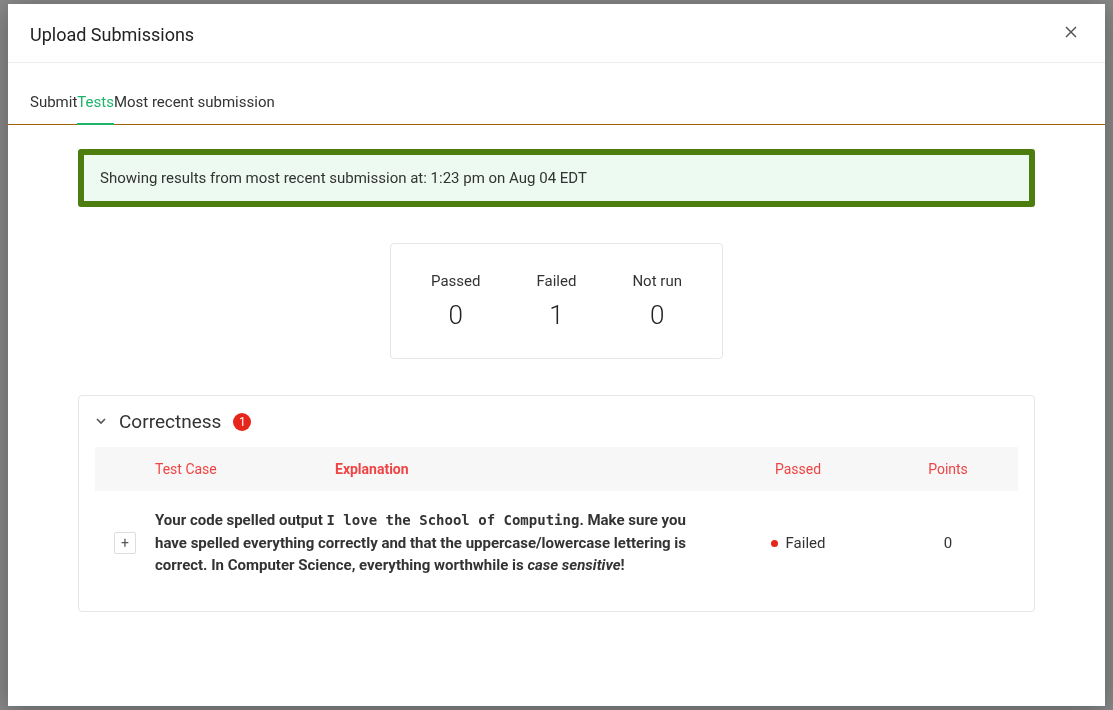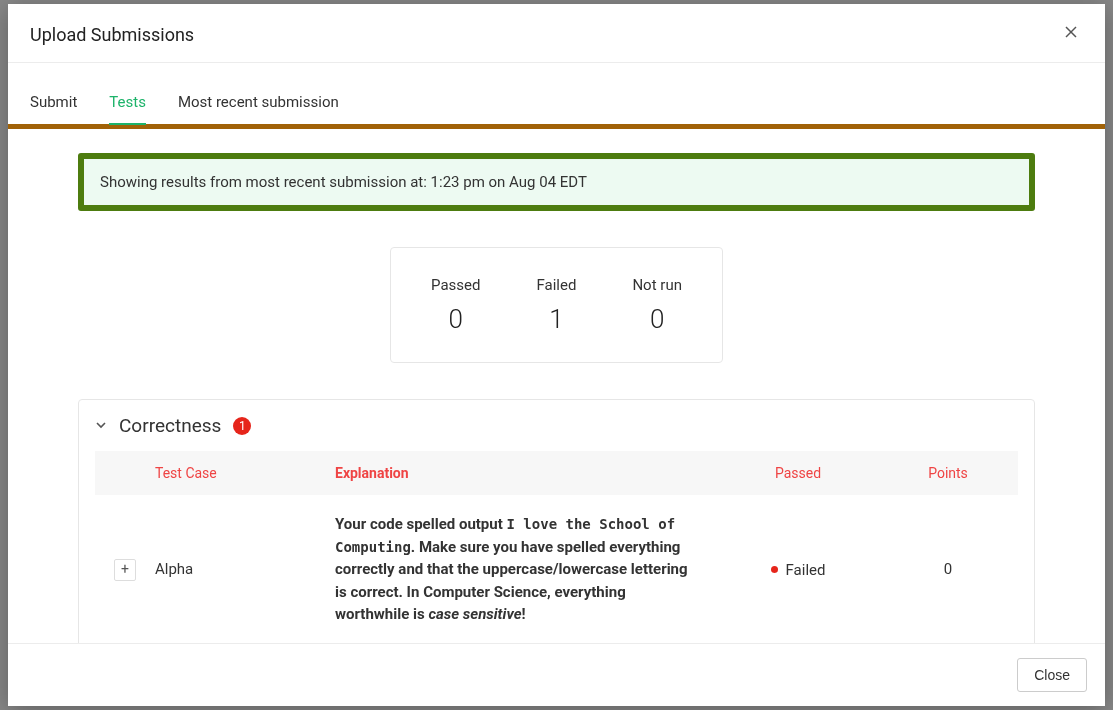--- a/index.html
+++ b/index.html
@@ -47,10 +47,9 @@
     }
     .tabs {
       display: flex;
-      gap: 32px;
       padding: 0 22px;
       margin-top: 30px;
-      border-bottom: 5px solid #a16207;
+      border-bottom: 1px solid #a16207;
     }
     .tab {
       font-size: 15px;

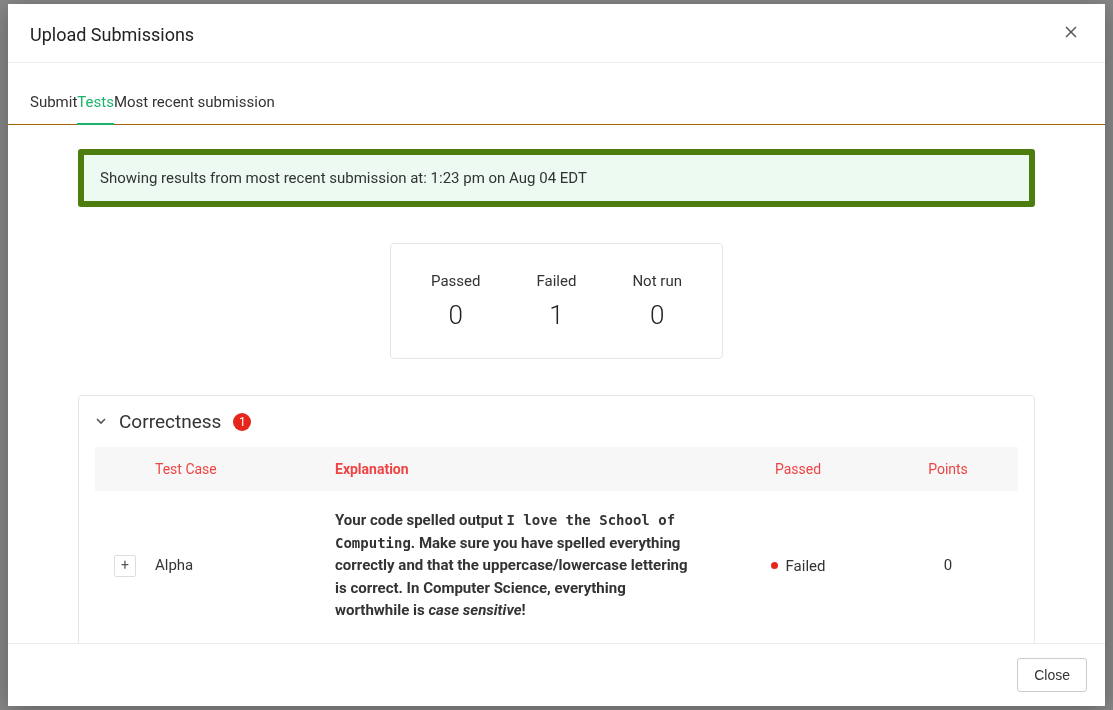--- a/index.html
+++ b/index.html
@@ -267,7 +267,6 @@
             <div class="col-expand">
               <span class="expand-btn">+</span>
             </div>
-            <div class="col-tc">Alpha</div>
             <div class="col-exp explanation">
               <span>Your code spelled output </span><span class="code-inline">I love the School of Computing</span><span>. Make sure you have spelled everything correctly and that the uppercase/lowercase lettering is correct. In Computer Science, everything worthwhile is </span><span class="italic">case sensitive</span><span>!</span>
             </div>

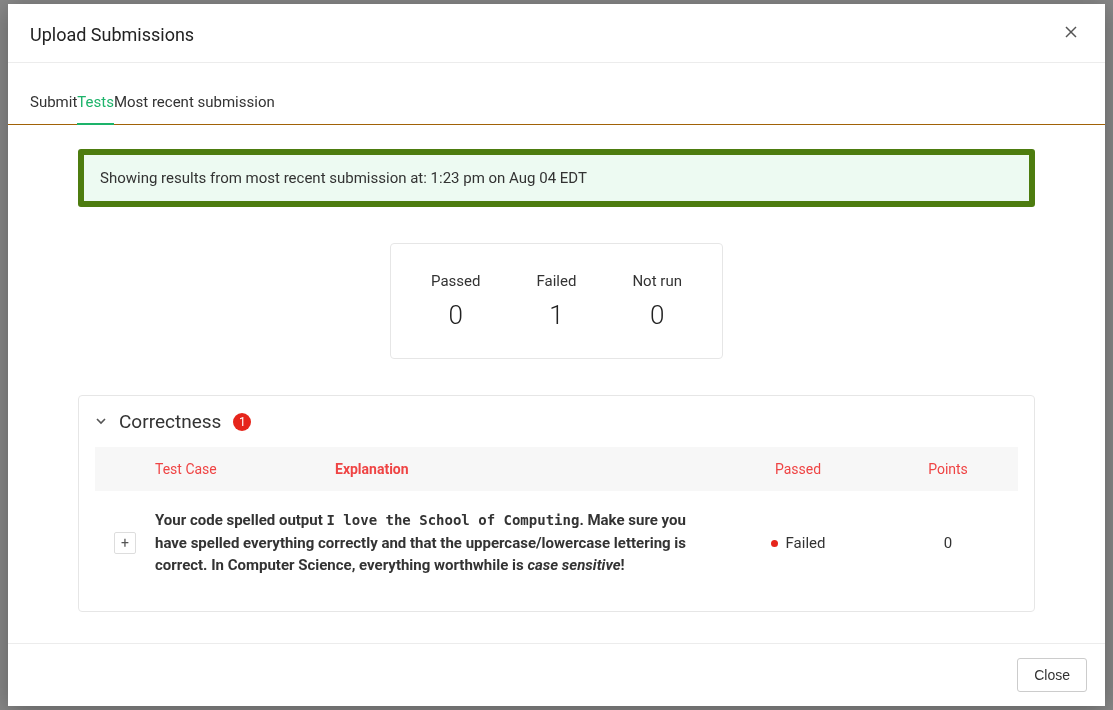--- a/index.html
+++ b/index.html
@@ -284,9 +284,6 @@
     </div>
   </div>
 
-  <div class="modal-footer">
-    <button class="btn">Close</button>
-  </div>
 
 </div>
 

